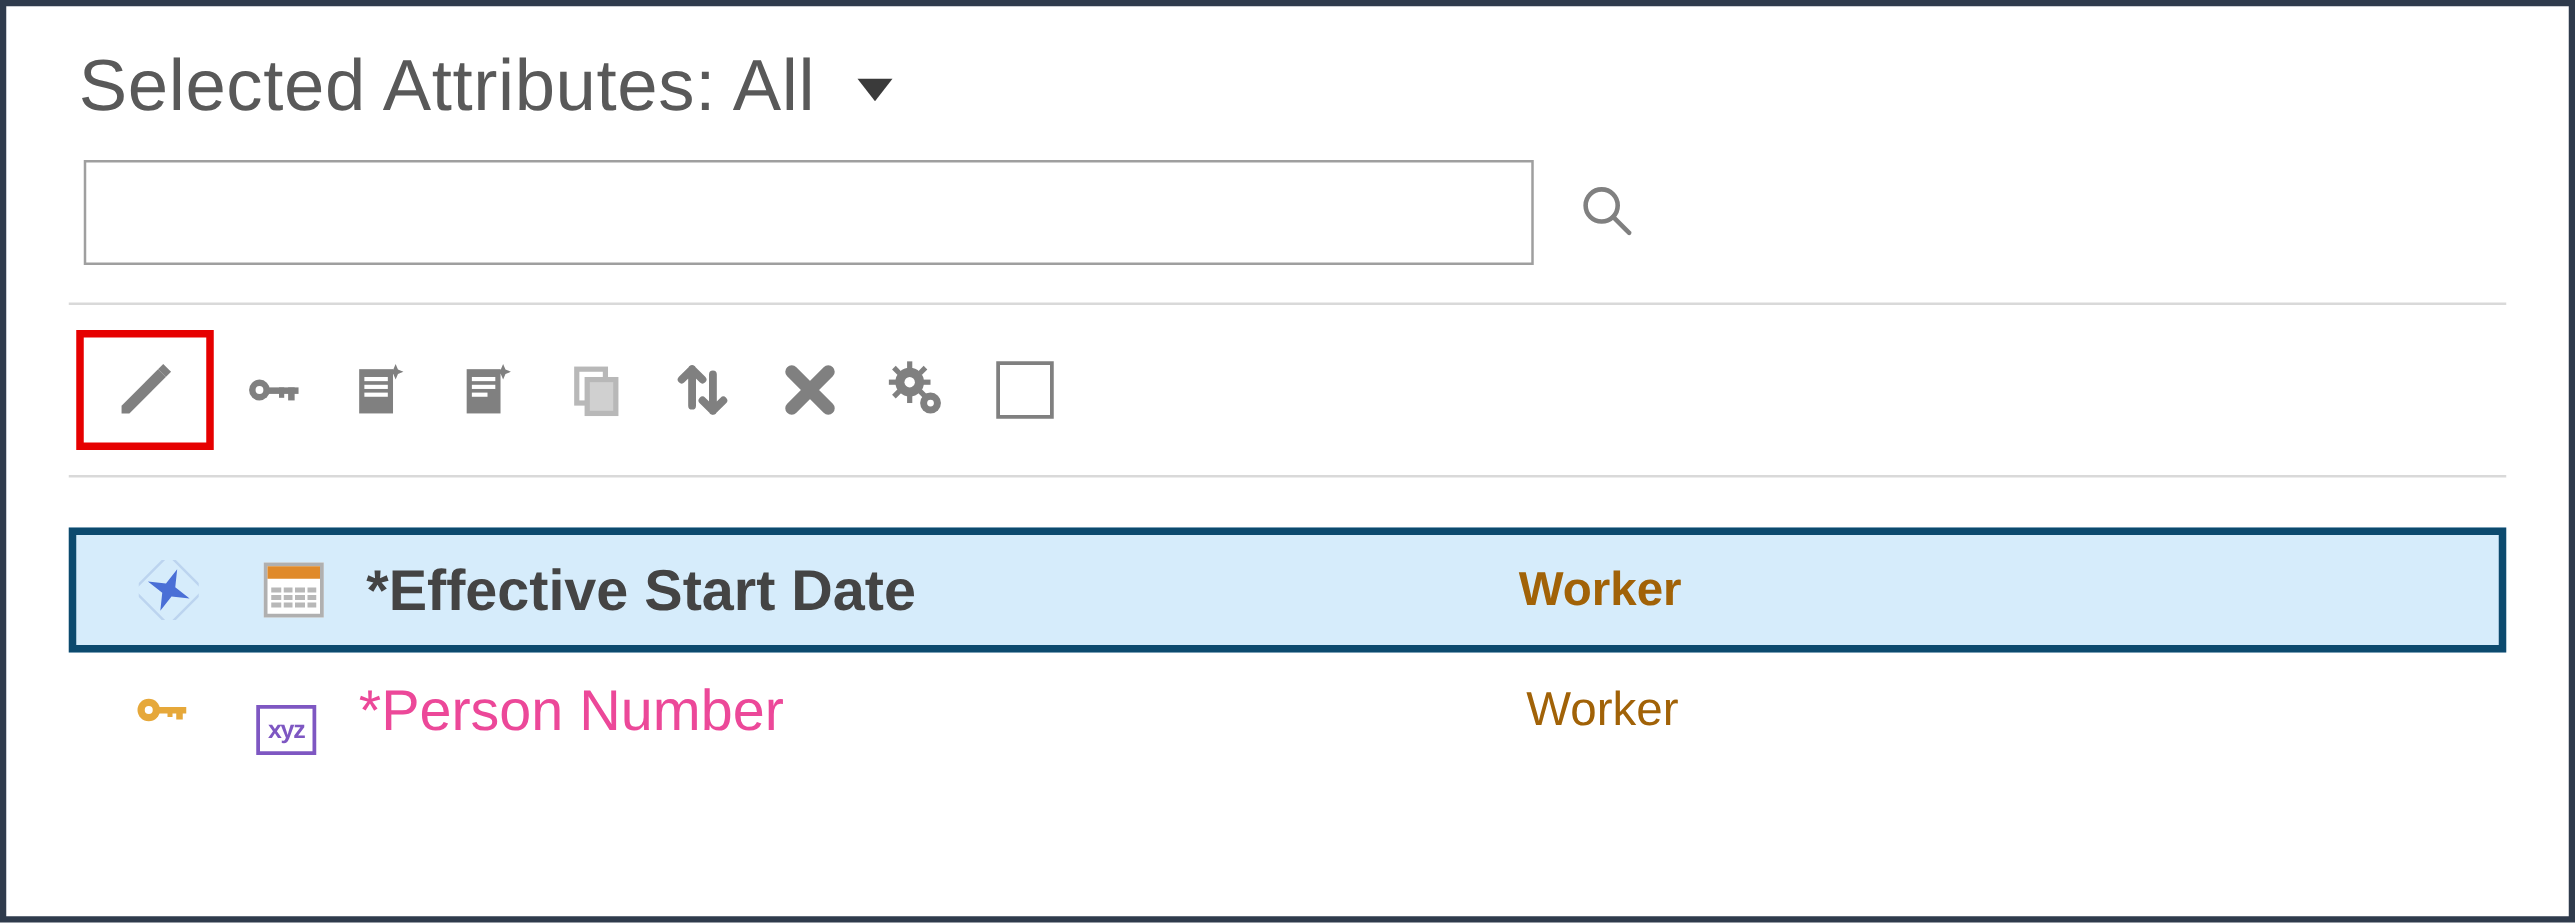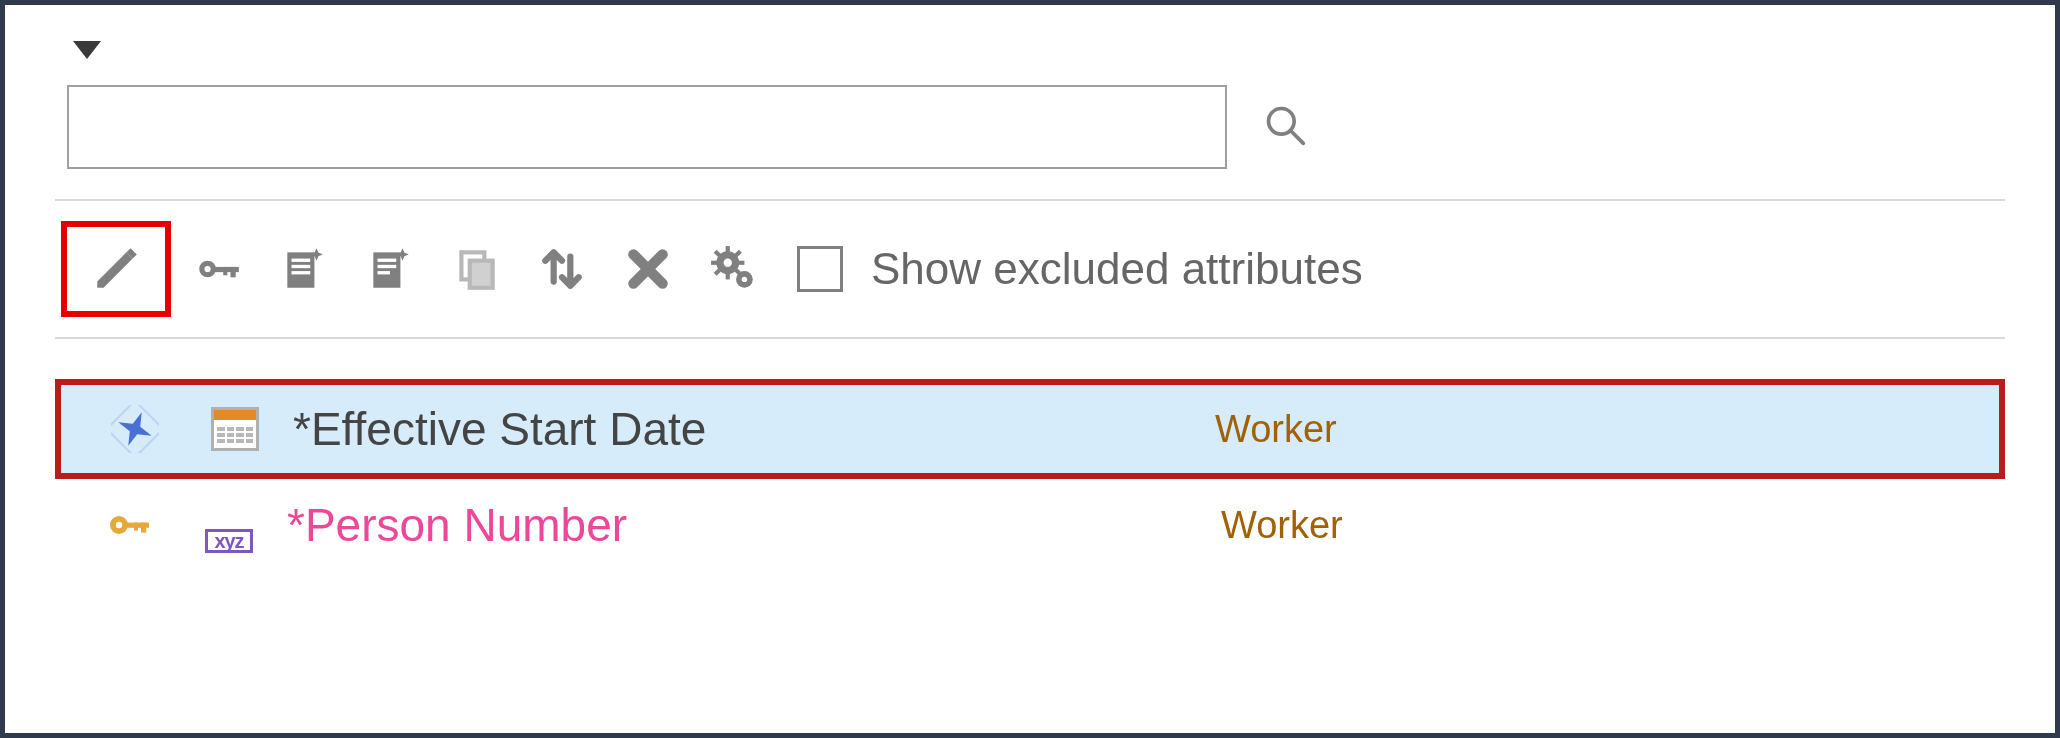--- a/index.html
+++ b/index.html
@@ -158,6 +158,7 @@
   <div class="inner">
 
     <div class="header-row">
+      <span class="header-text">Selected Attributes: All</span>
       <span class="dropdown-caret"></span>
     </div>
 

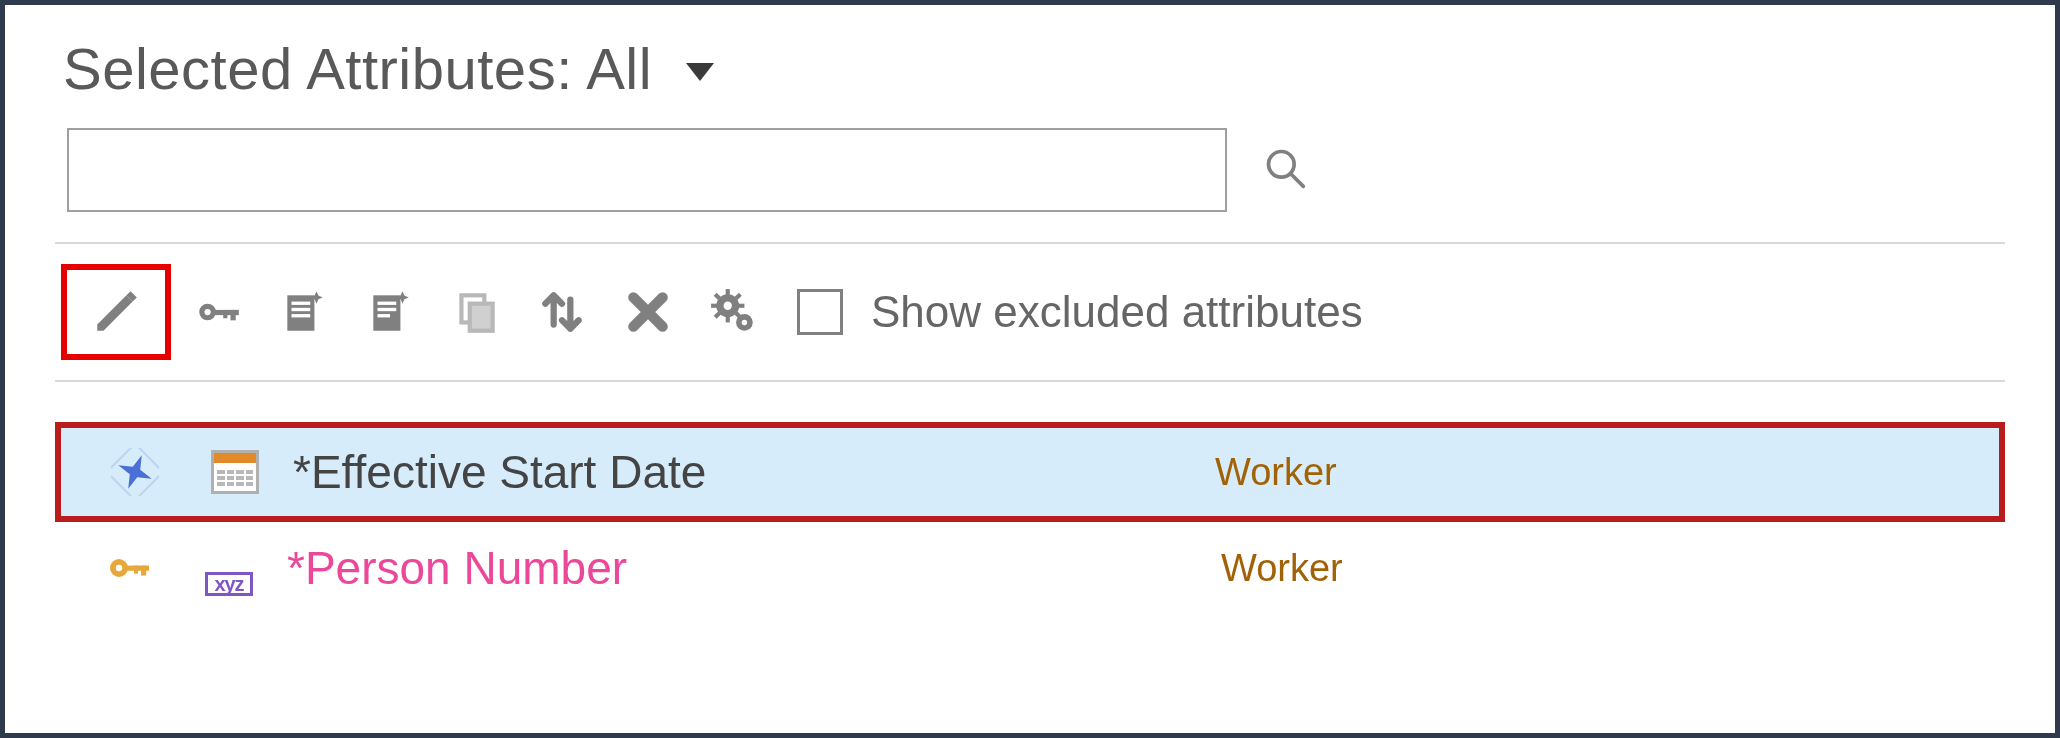--- a/index.html
+++ b/index.html
@@ -242,7 +242,6 @@
         </svg>
       </div>
       <div class="checkbox"></div>
-      <span class="checkbox-label">Show excluded attributes</span>
     </div>
 
     <div class="rows-wrap">

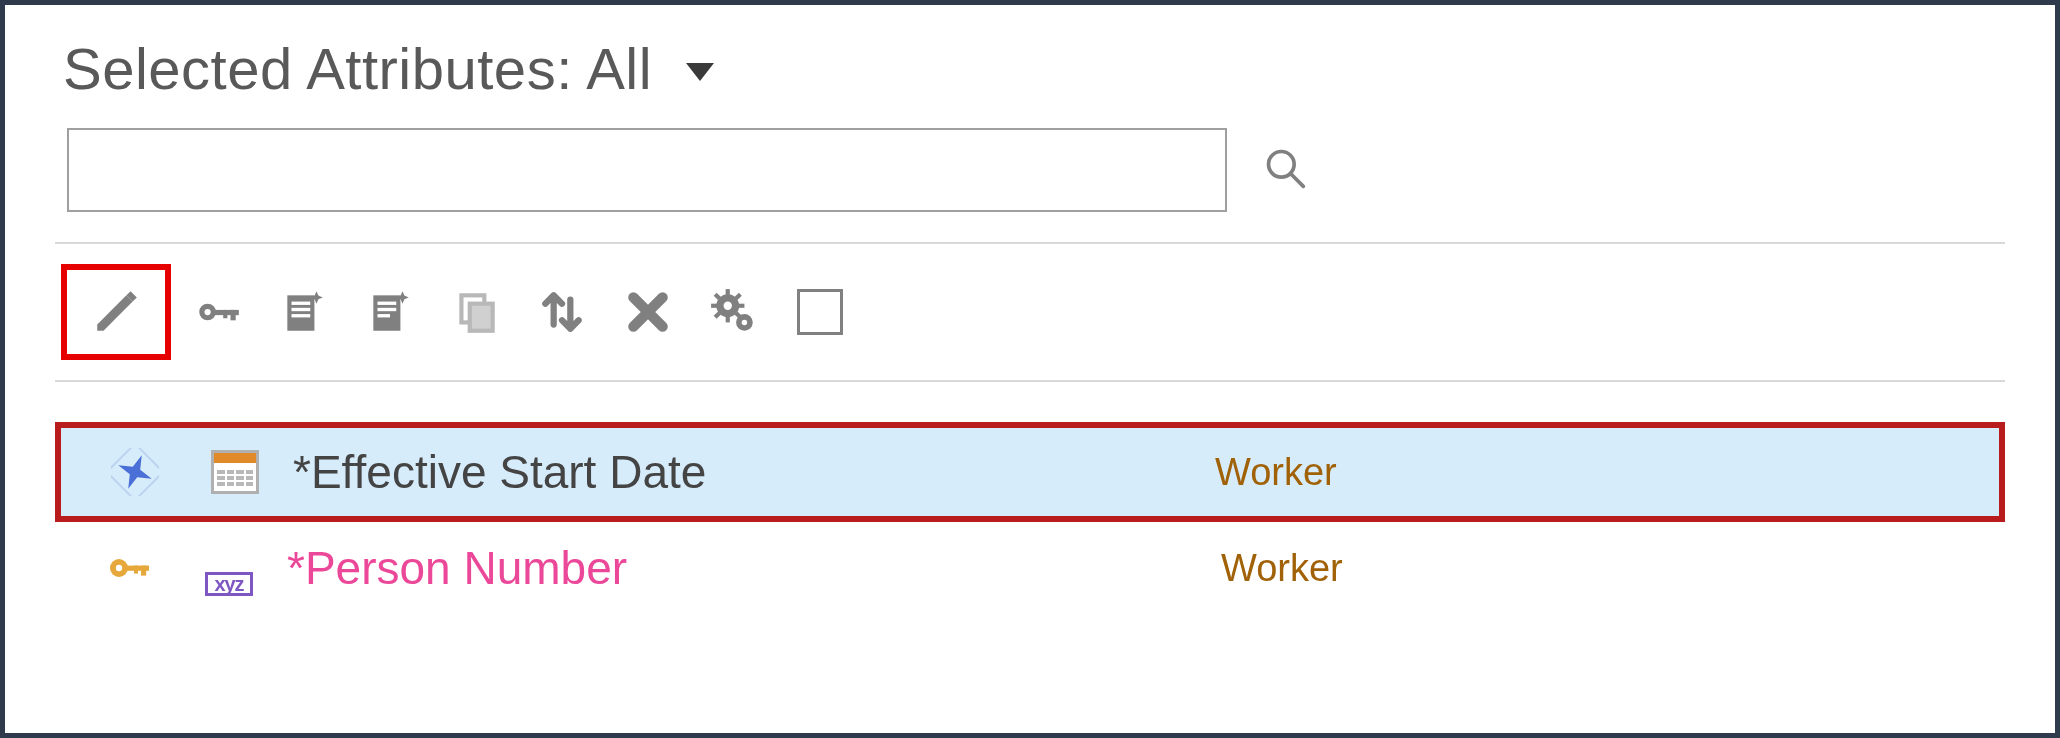--- a/index.html
+++ b/index.html
@@ -102,7 +102,8 @@
   }
   .row.selected {
     background: #d6ecfb;
-    border: 6px solid #b91c1c;
+    border: 6px solid #0c4a6e;
+    font-weight: bold;
   }
   .row-icon { display:flex; align-items:center; justify-content:center; }
   .row-icon svg { width: 48px; height: 48px; }

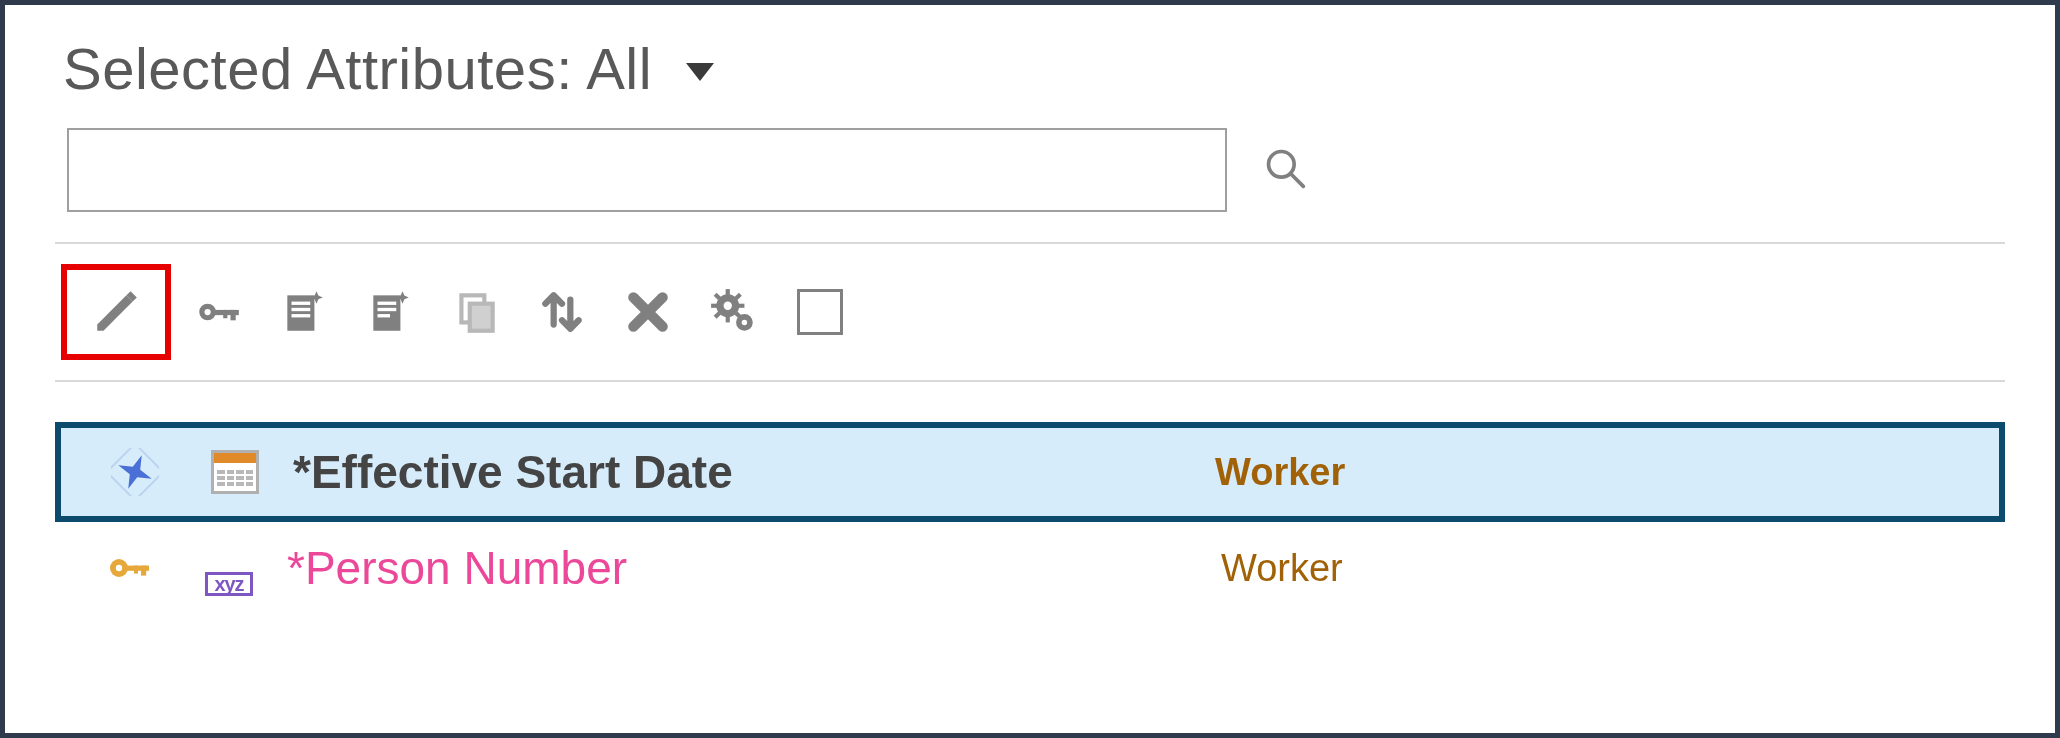--- a/index.html
+++ b/index.html
@@ -143,7 +143,7 @@
   }
   .cal-icon .dots span { background:#b8b8b8; }
   .xyz-icon {
-    width:48px; height:24px;
+    width:48px; height:40px;
     border:3px solid #7e57c2;
     display:flex; align-items:center; justify-content:center;
     font-size:20px; font-weight:bold; color:#7e57c2;

